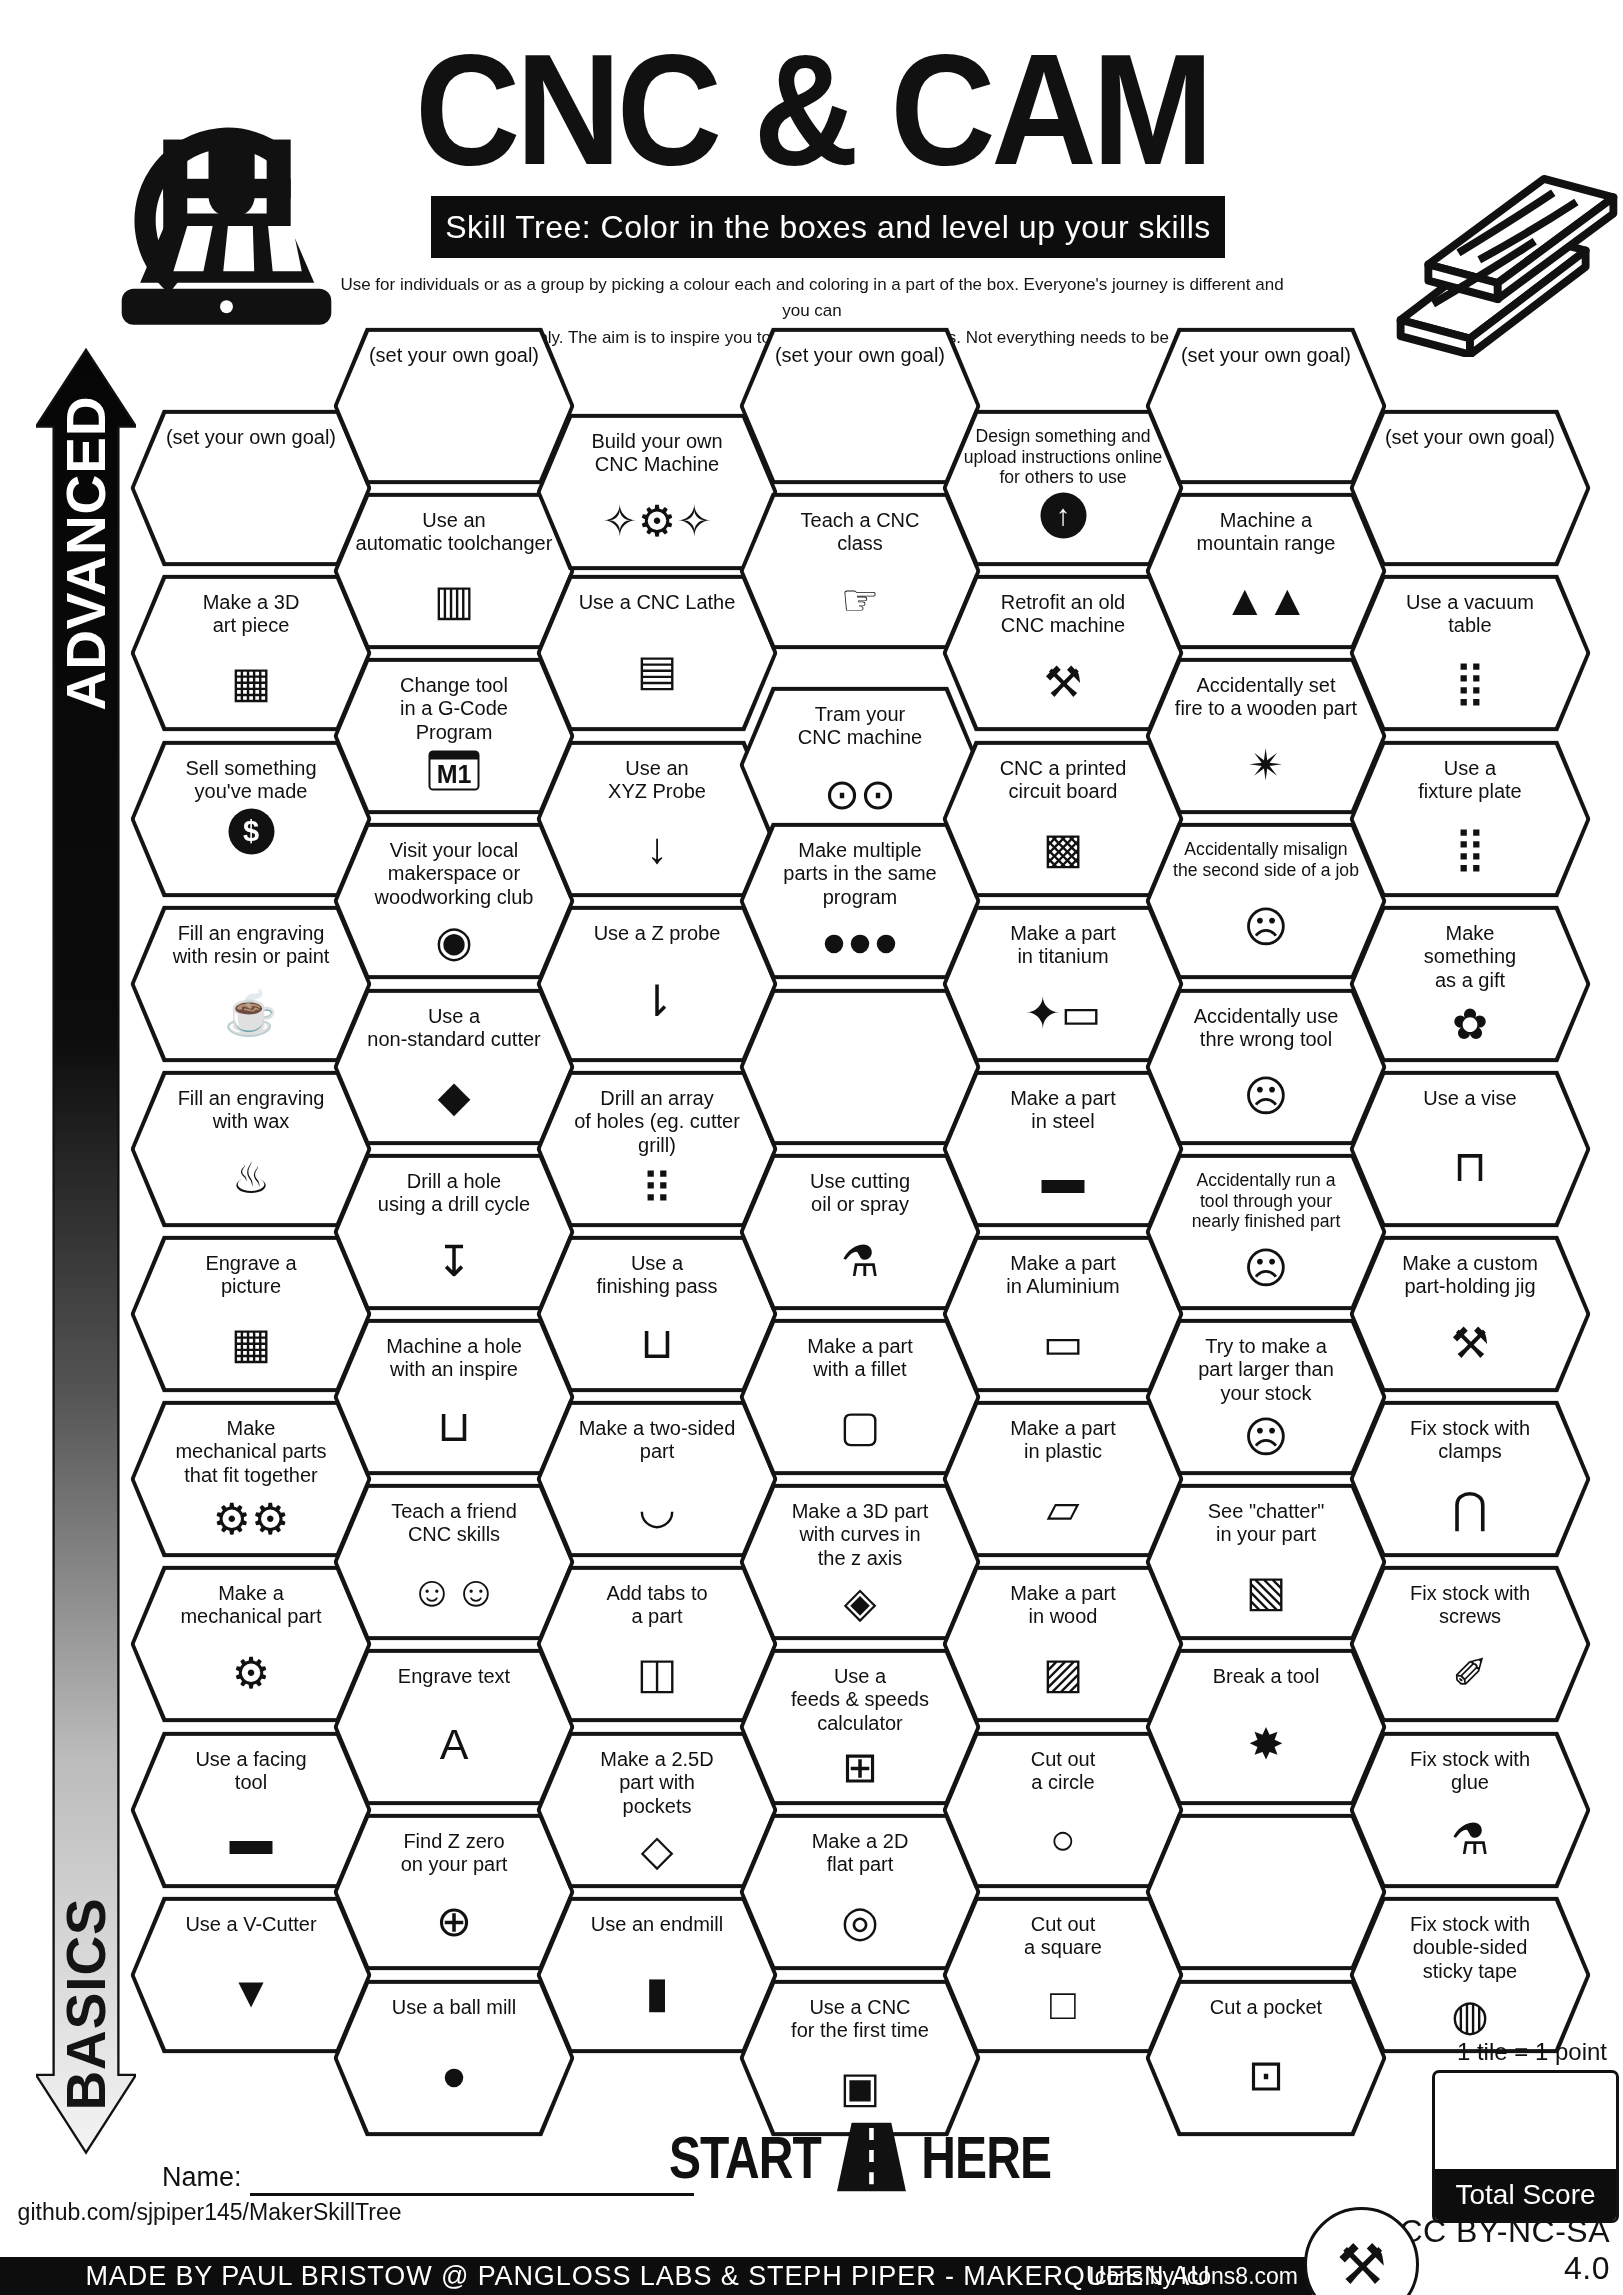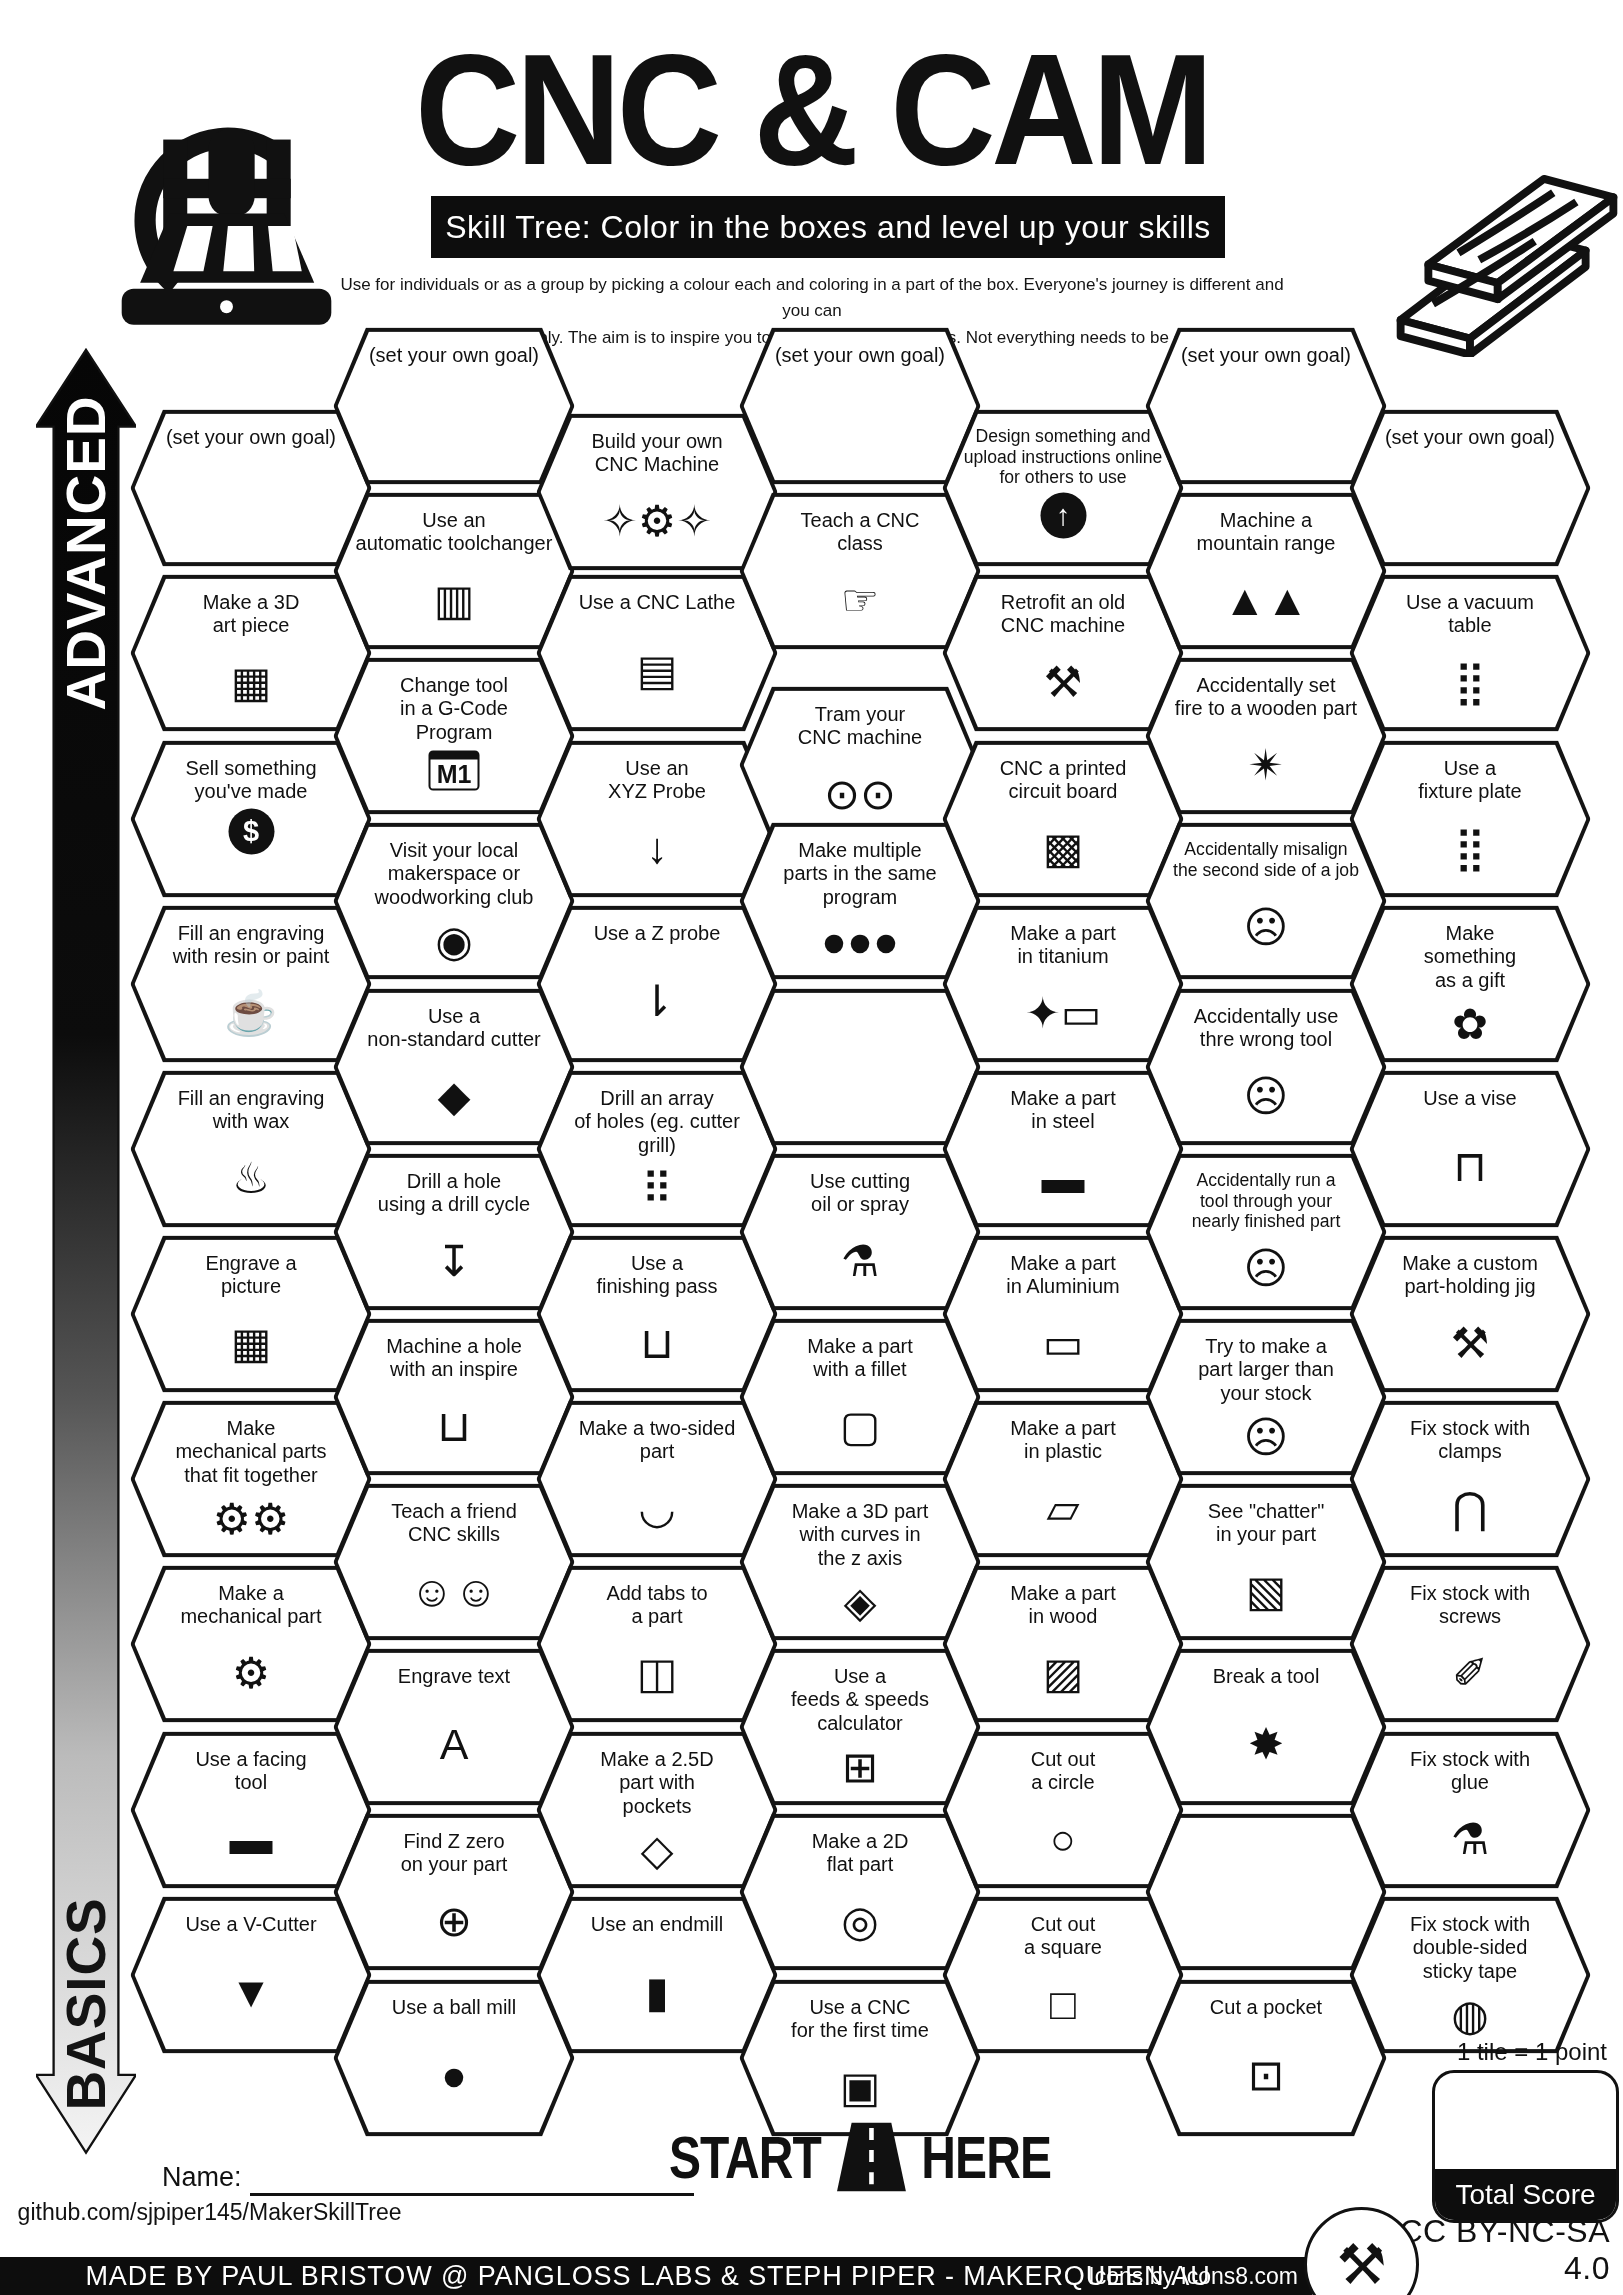--- a/index.html
+++ b/index.html
@@ -49,7 +49,7 @@
   #name-line{left:250px;top:2193px;width:444px;height:3.2px;background:#111;}
   #repo-link{left:17.6px;top:2199px;font-size:23px;}
   #tile-note{left:1390px;top:2038px;width:217px;text-align:right;font-size:24px;}
-  #score-box{left:1432px;top:2070px;width:181px;height:147px;border:3.7px solid #111;border-radius:22px;
+  #score-box{left:1432px;top:2070px;width:181px;height:147px;border:3.7px solid #111;border-radius:7px;
              overflow:hidden;display:flex;flex-direction:column;background:#fff;}
   #score-box .score-space{flex:1;}
   #score-box .score-bar{height:51px;background:#0d0d0d;color:#fff;display:flex;align-items:center;

